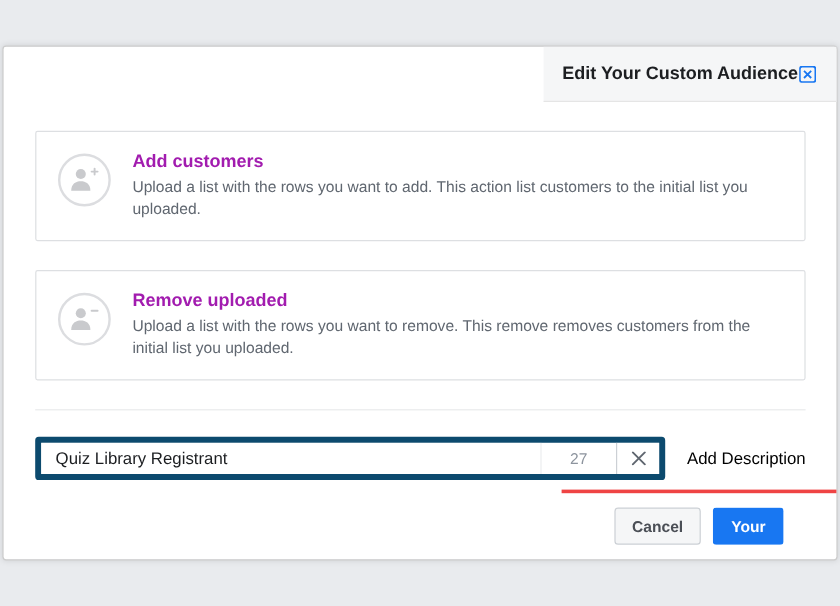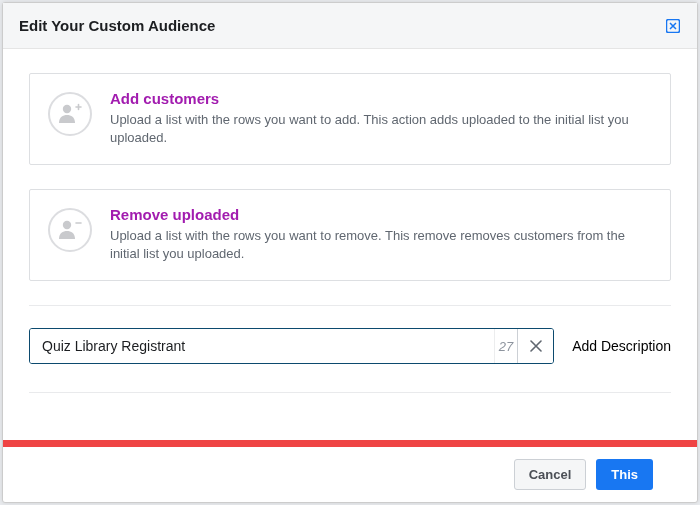--- a/index.html
+++ b/index.html
@@ -15,13 +15,14 @@
     }
     .dialog {
       width: 696px;
-      height: 501px;
+      height: 429px;
       background: #fff;
       border: 1px solid #ccc;
       border-radius: 3px;
       box-shadow: 0 0 5px rgba(0,0,0,0.1);
       display: flex;
       flex-direction: column;
+      align-items: flex-end;
     }
     .dialog-header {
       background: #f5f6f7;

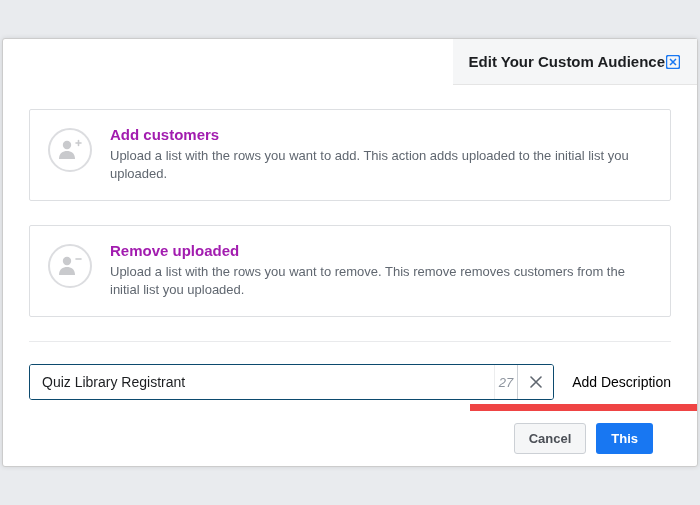--- a/index.html
+++ b/index.html
@@ -187,7 +187,7 @@
       </div>
       <div class="option-text">
         <h3>Add customers</h3>
-        <p>Upload a list with the rows you want to add. This action adds uploaded to the initial list you uploaded.</p>
+        <p>Upload a list with the rows you want to add. This action list customers to the initial list you uploaded.</p>
       </div>
     </div>
 

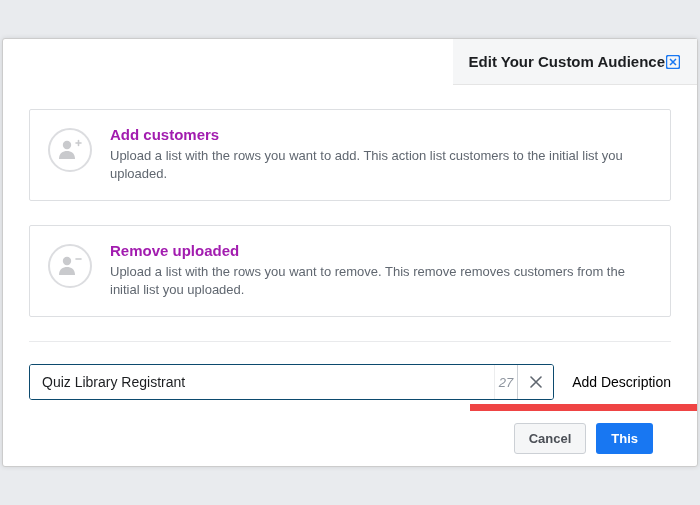--- a/index.html
+++ b/index.html
@@ -95,7 +95,7 @@
     .input-group {
       display: flex;
       align-items: stretch;
-      border: 1px solid #0c4a6e;
+      border: 5px solid #0c4a6e;
       border-radius: 3px;
       height: 36px;
       flex: 1;

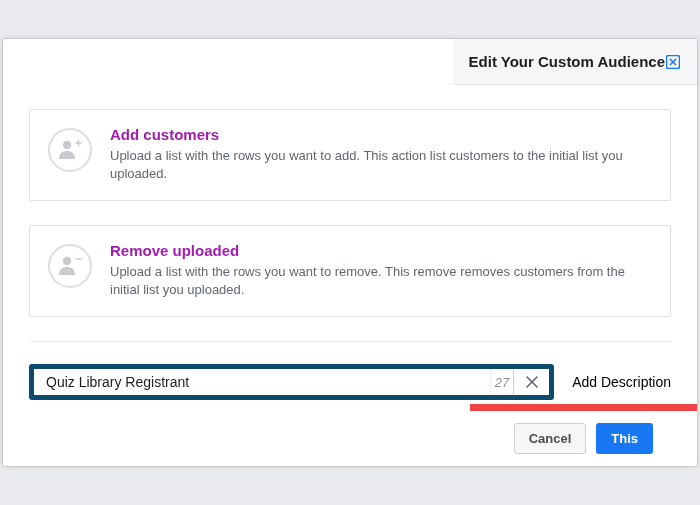--- a/index.html
+++ b/index.html
@@ -112,11 +112,10 @@
     .char-count {
       display: flex;
       align-items: center;
-      padding: 0 4px;
+      padding: 0 24px;
       color: #8d949e;
       font-size: 13px;
       border-left: 1px solid #ecedee;
-      font-style: italic;
     }
     .clear-btn {
       width: 36px;

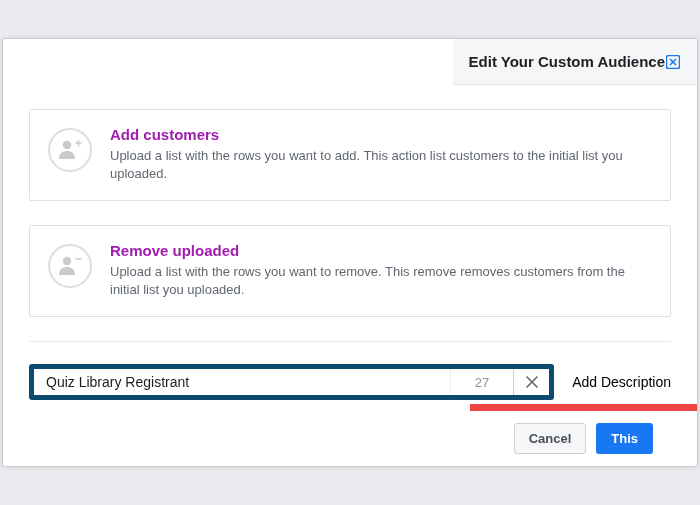--- a/index.html
+++ b/index.html
@@ -135,7 +135,7 @@
       white-space: nowrap;
     }
     .dialog-footer {
-      border-top: 7px solid #ef4444;
+      border-top: 3px solid #ef4444;
       padding: 12px 44px;
       display: flex;
       justify-content: flex-end;

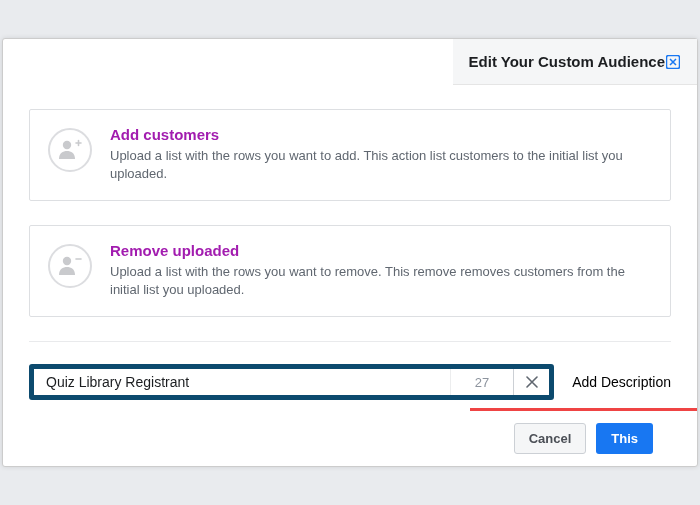--- a/index.html
+++ b/index.html
@@ -224,7 +224,7 @@
 
   <div class="dialog-footer">
     <button class="btn btn-cancel">Cancel</button>
-    <button class="btn btn-done">This</button>
+    <button class="btn btn-done">Your</button>
   </div>
 </div>
 

